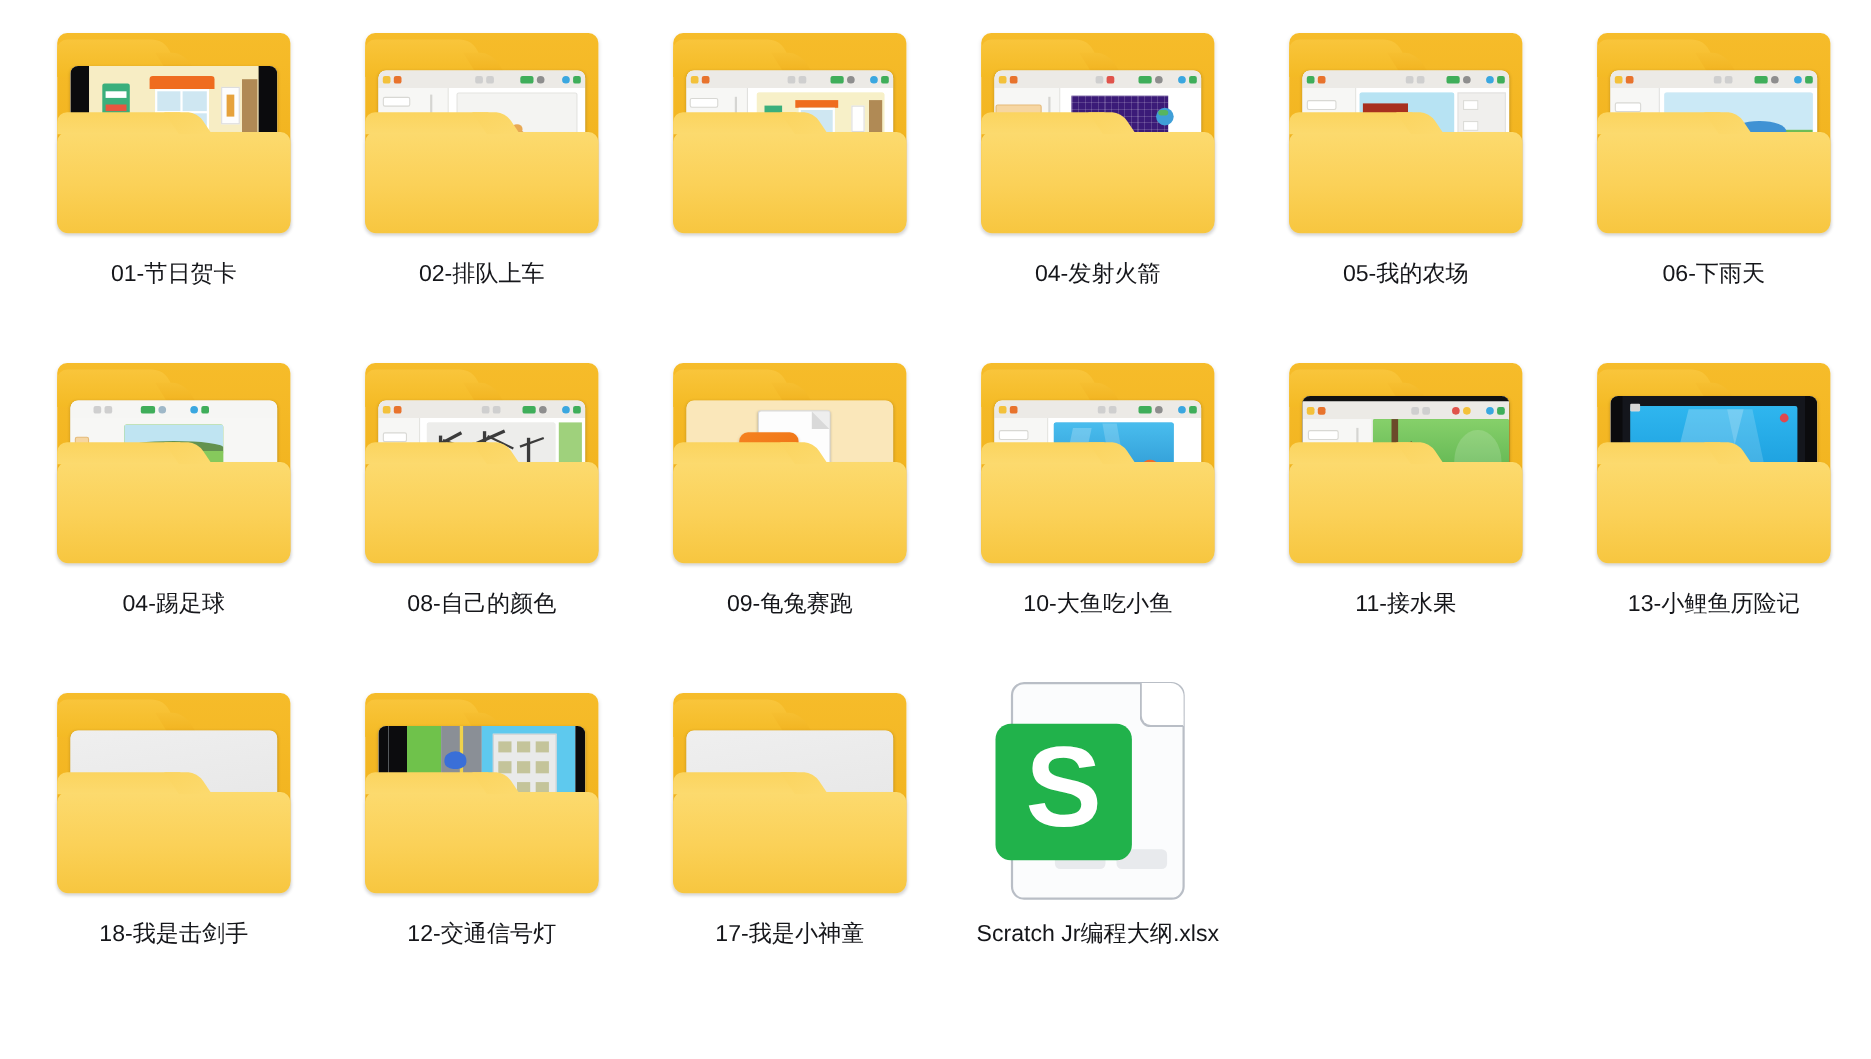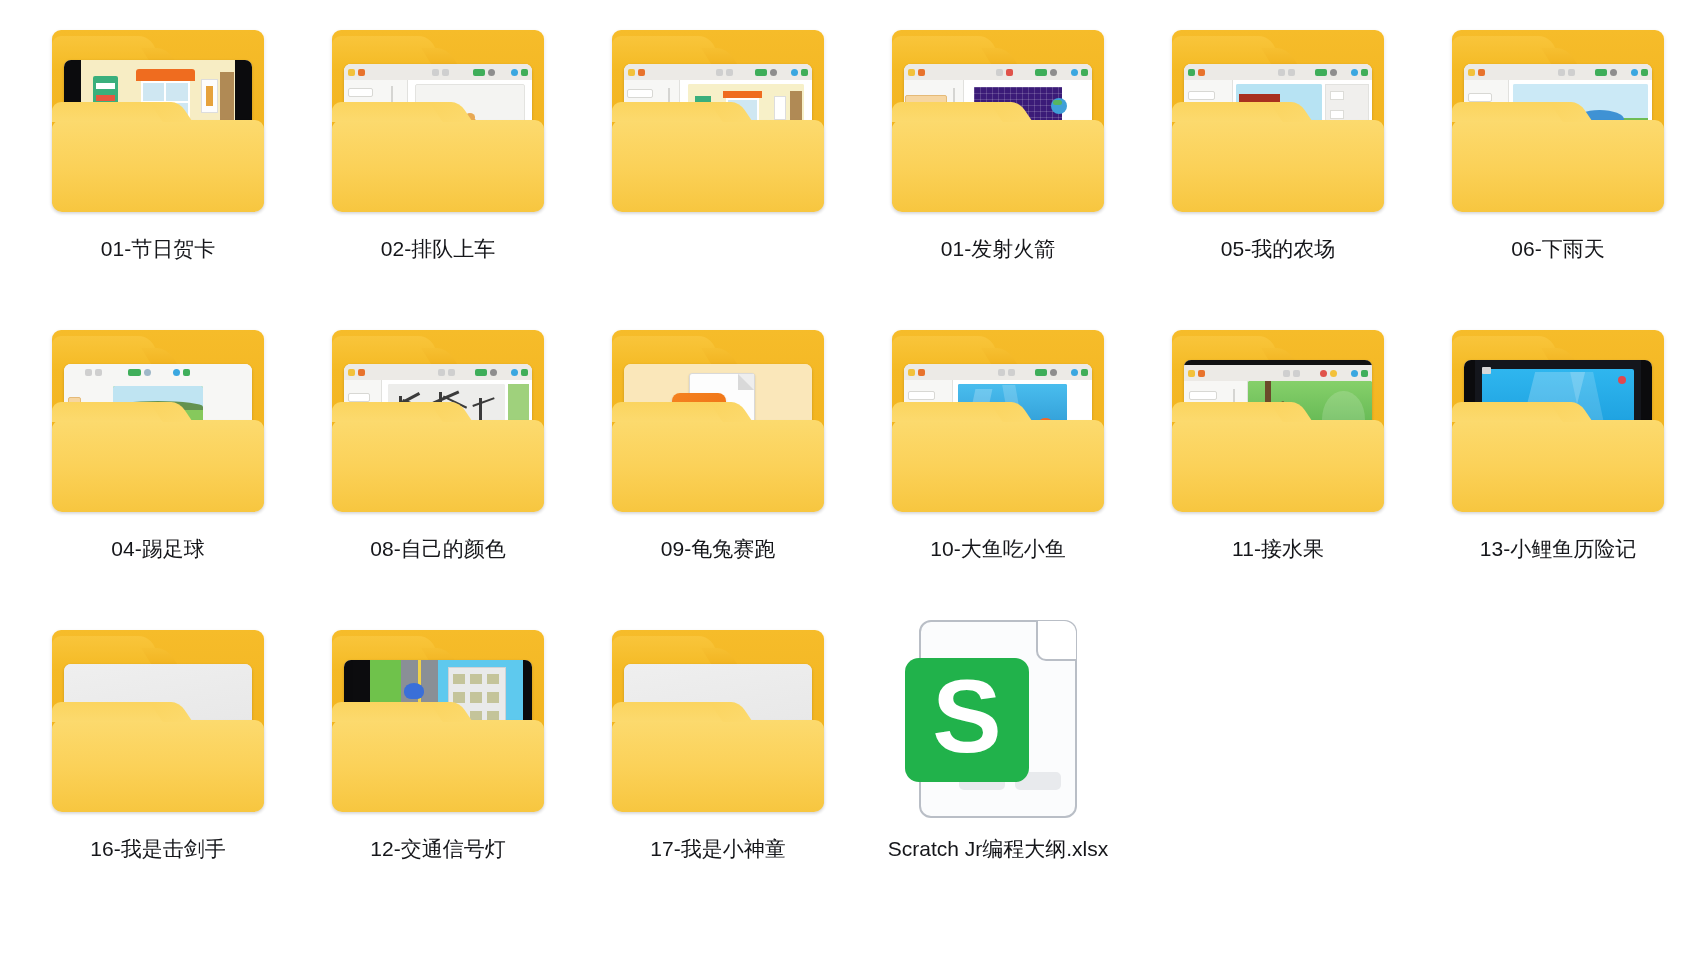--- a/index.html
+++ b/index.html
@@ -410,7 +410,7 @@
         <div class="folder-front"></div>
       </div>
     </div>
-    <div class="file-label">01-发射火箭</div>
+    <div class="file-label">04-发射火箭</div>
   </div>
 
   <div class="file-cell">

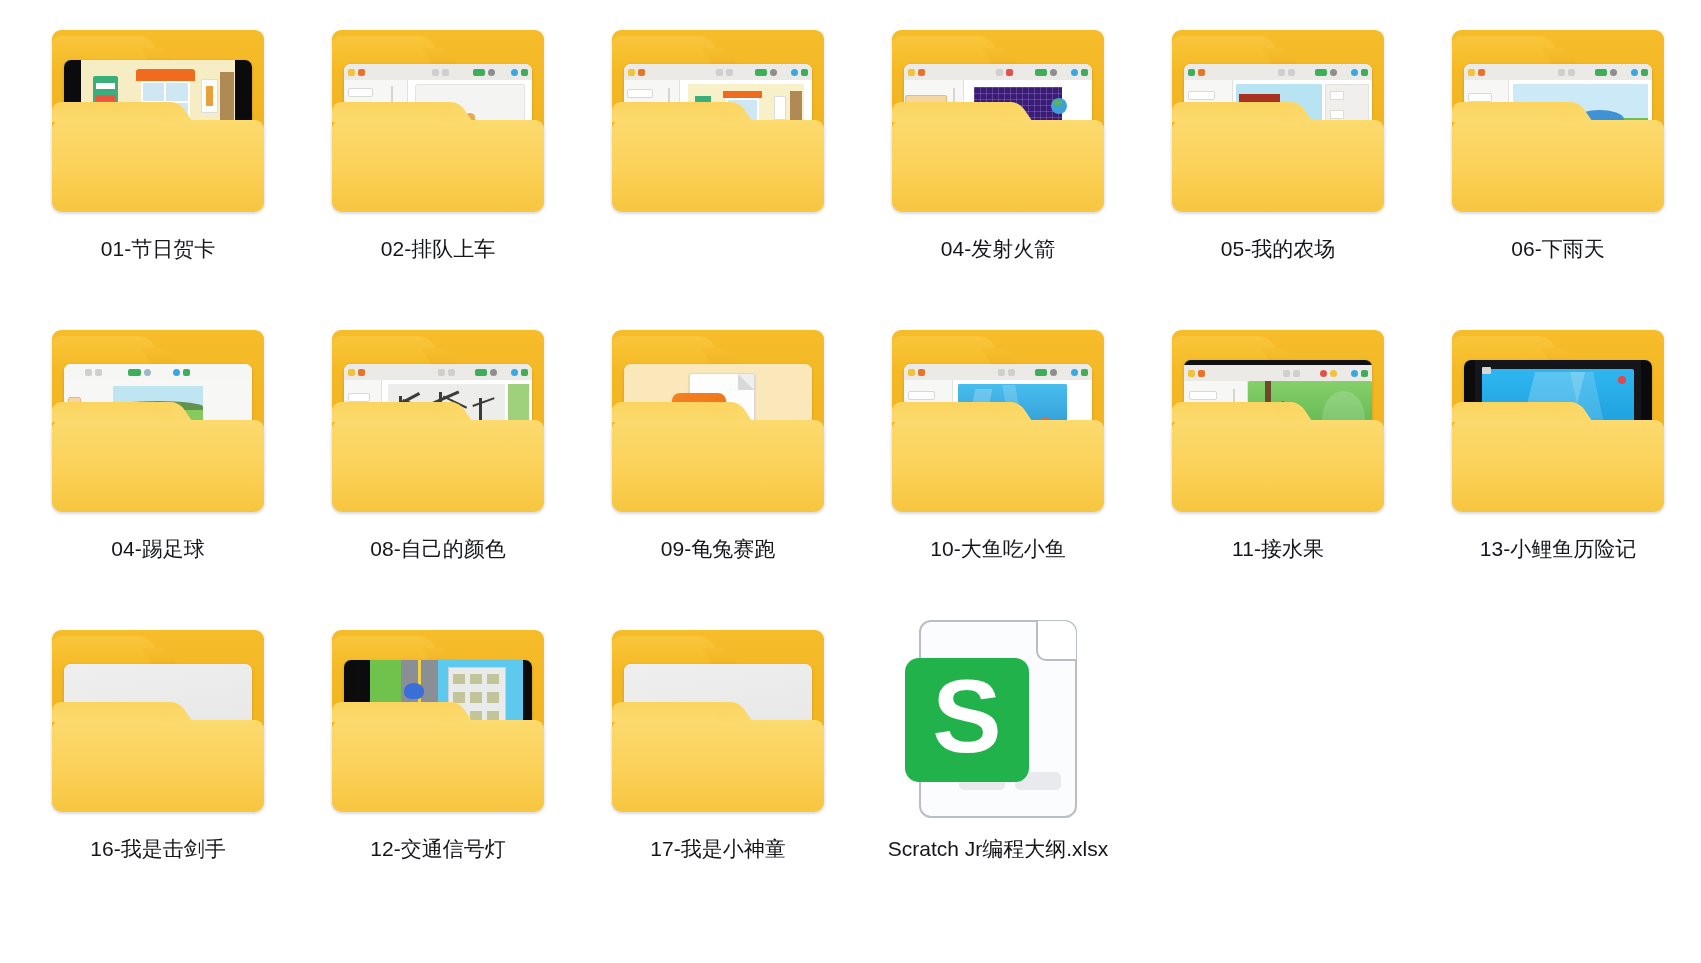--- a/index.html
+++ b/index.html
@@ -763,7 +763,7 @@
         <div class="folder-front"></div>
       </div>
     </div>
-    <div class="file-label">16-我是击剑手</div>
+    <div class="file-label">18-我是击剑手</div>
   </div>
 
   <div class="file-cell">

